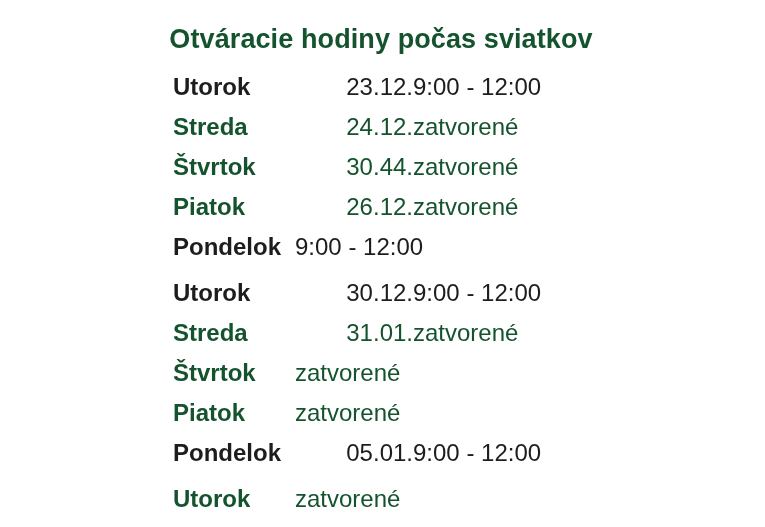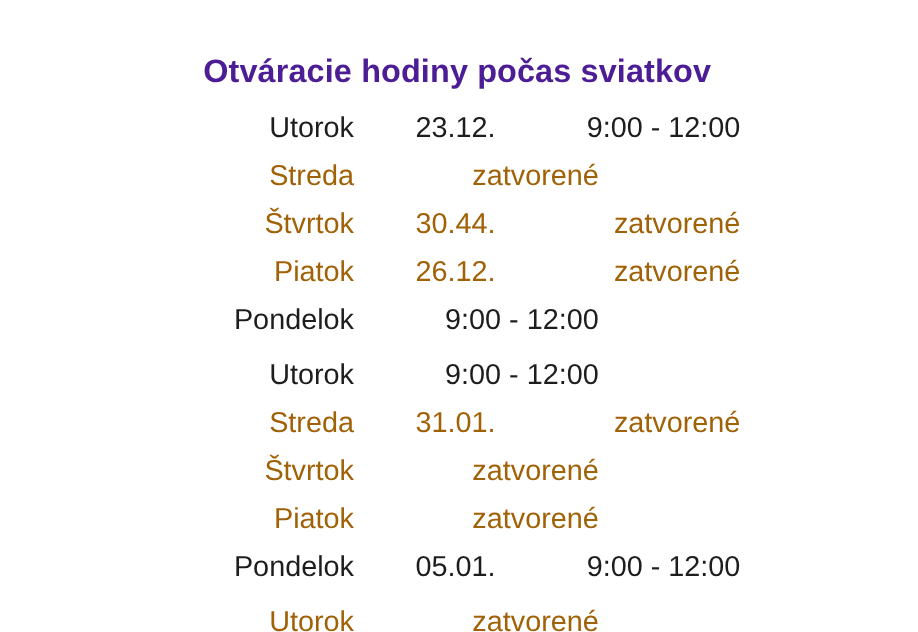--- a/index.html
+++ b/index.html
@@ -43,10 +43,10 @@
     text-align: center;
     font-size: 27px;
     font-weight: bold;
-    color: #4c1d95;
+    color: #14532d;
     letter-spacing: 0.1px;
     margin: 0;
-    padding-top: 44px;
+    padding-top: 24px;
     padding-bottom: 2px;
     white-space: nowrap;
   }

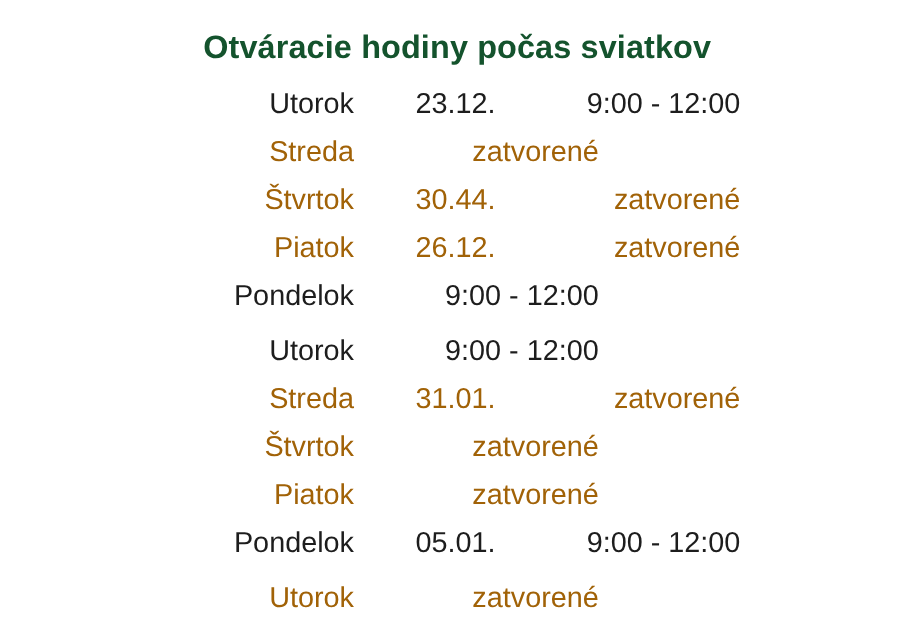--- a/index.html
+++ b/index.html
@@ -68,10 +68,11 @@
 
   .c-day {
     width: 150px;
-    text-align: right;
+    text-align: left;
     padding-left: 28px;
     box-sizing: border-box;
     white-space: nowrap;
+    font-weight: bold;
   }
   .c-date {
     width: 118px;

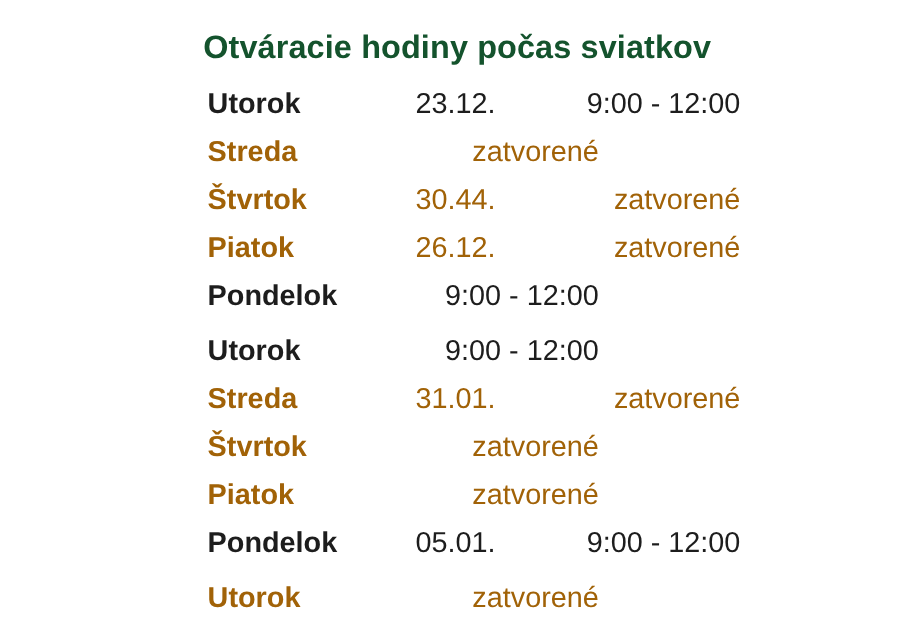--- a/index.html
+++ b/index.html
@@ -82,7 +82,7 @@
   }
   .c-hours {
     width: 204px;
-    text-align: right;
+    text-align: left;
     box-sizing: border-box;
     white-space: nowrap;
   }

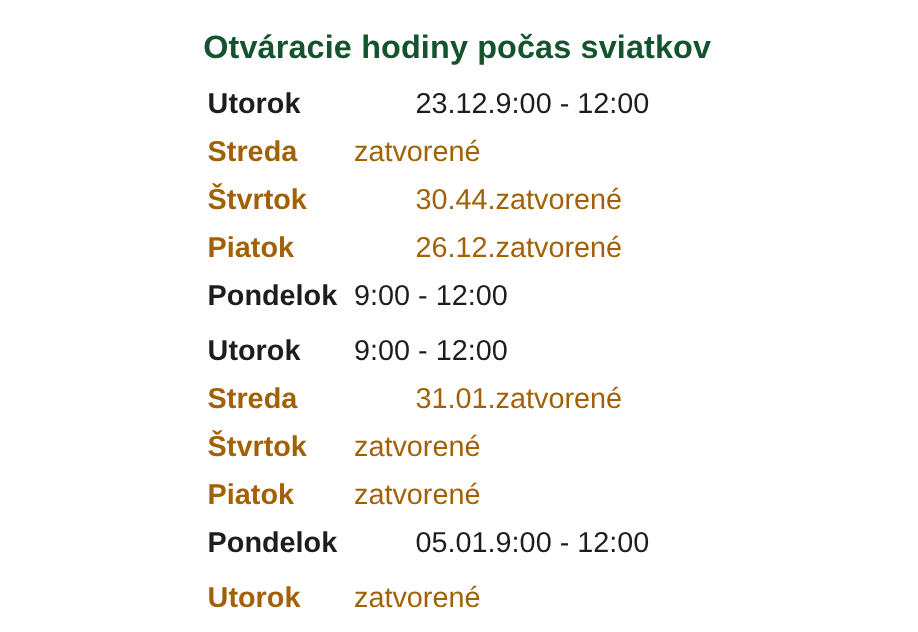--- a/index.html
+++ b/index.html
@@ -88,7 +88,7 @@
   }
 
   .black { color: #1d1d1d; }
-  .red { color: #a16207; }
+  .red { color: #14532d; }
 </style>
 </head>
 <body>

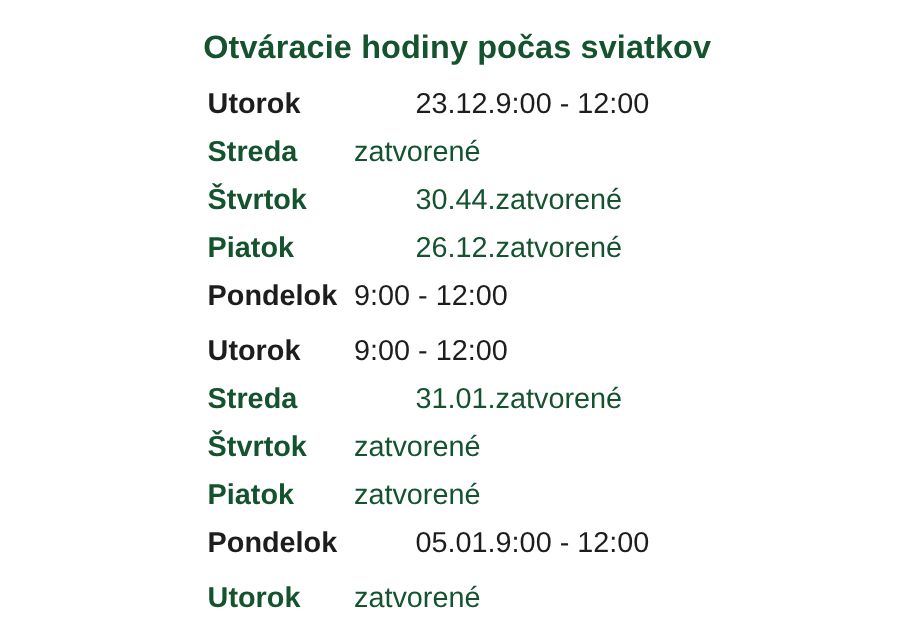--- a/index.html
+++ b/index.html
@@ -110,6 +110,7 @@
         </div>
         <div class="row red">
           <div class="c-day">Streda</div>
+          <div class="c-date">24.12.</div>
           <div class="c-hours">zatvorené</div>
         </div>
         <div class="row red">

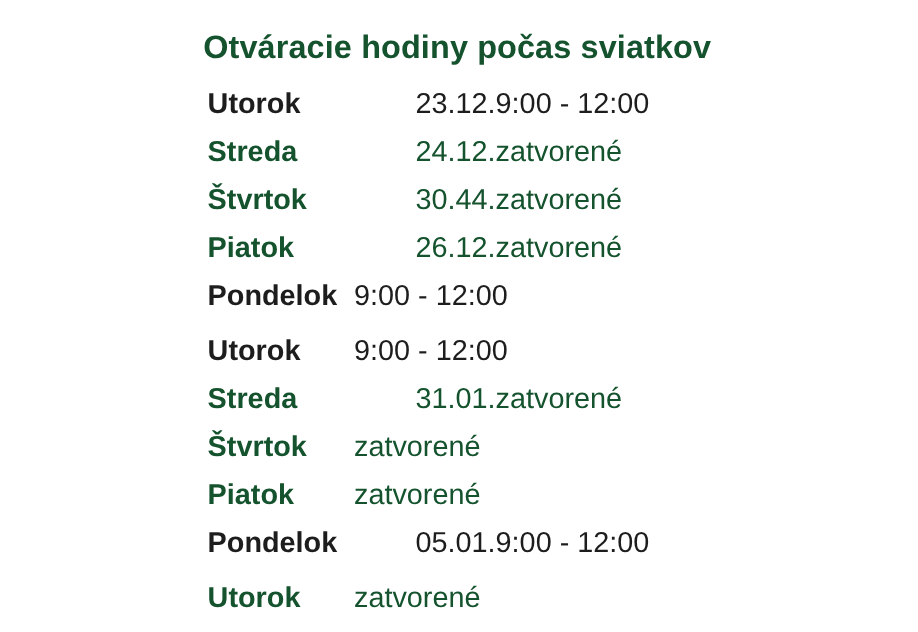--- a/index.html
+++ b/index.html
@@ -129,6 +129,7 @@
         </div>
         <div class="row black gap-before">
           <div class="c-day">Utorok</div>
+          <div class="c-date">30.12.</div>
           <div class="c-hours">9:00 - 12:00</div>
         </div>
         <div class="row red">

